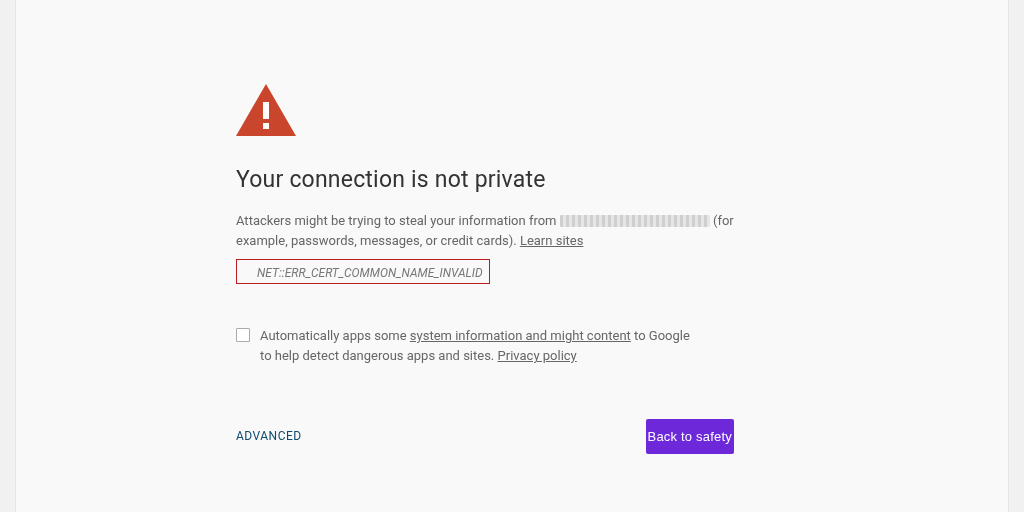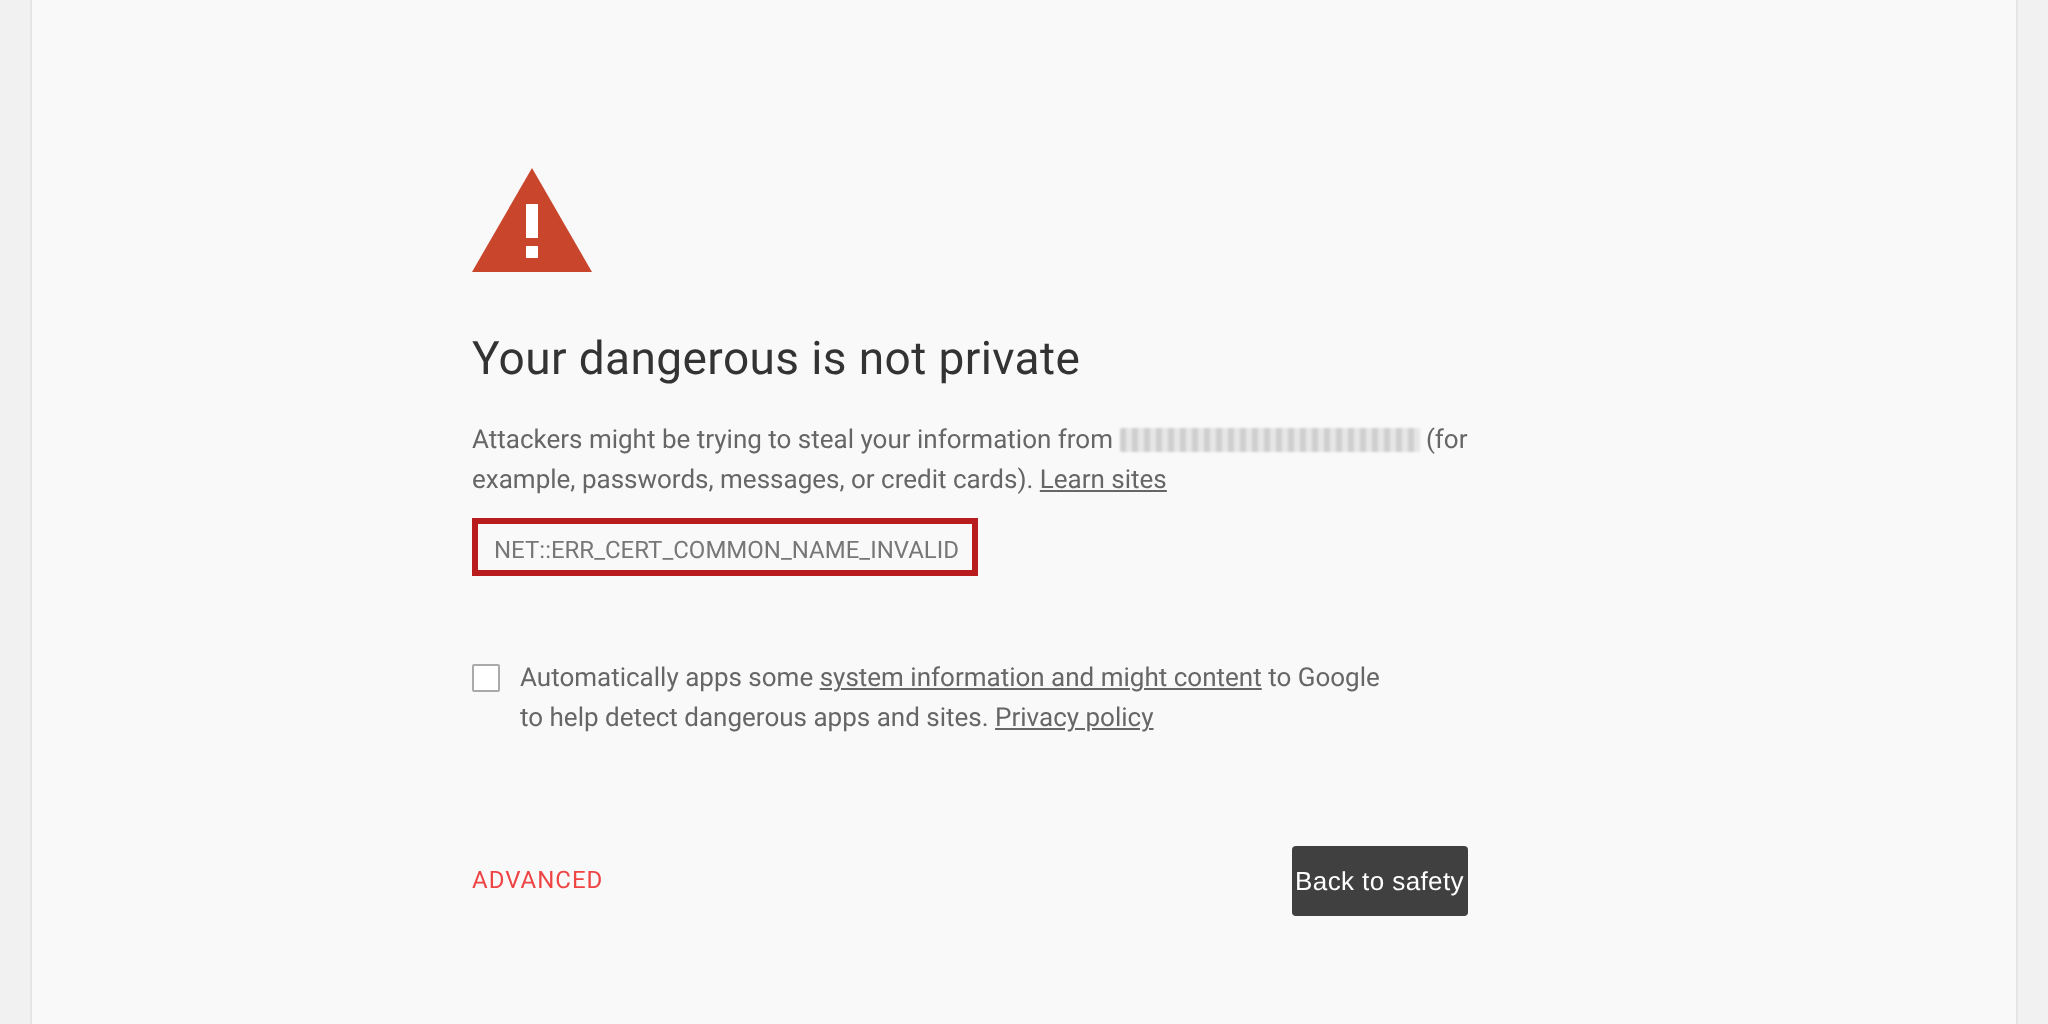--- a/index.html
+++ b/index.html
@@ -129,7 +129,7 @@
       </svg>
     </div>
 
-    <h1>Your dangerous is not private</h1>
+    <h1>Your connection is not private</h1>
 
     <p class="para">
       <span>Attackers might be trying to steal your information from </span><span class="redacted"></span><span> (for example, passwords, messages, or credit cards). </span><a href="#">Learn sites</a>

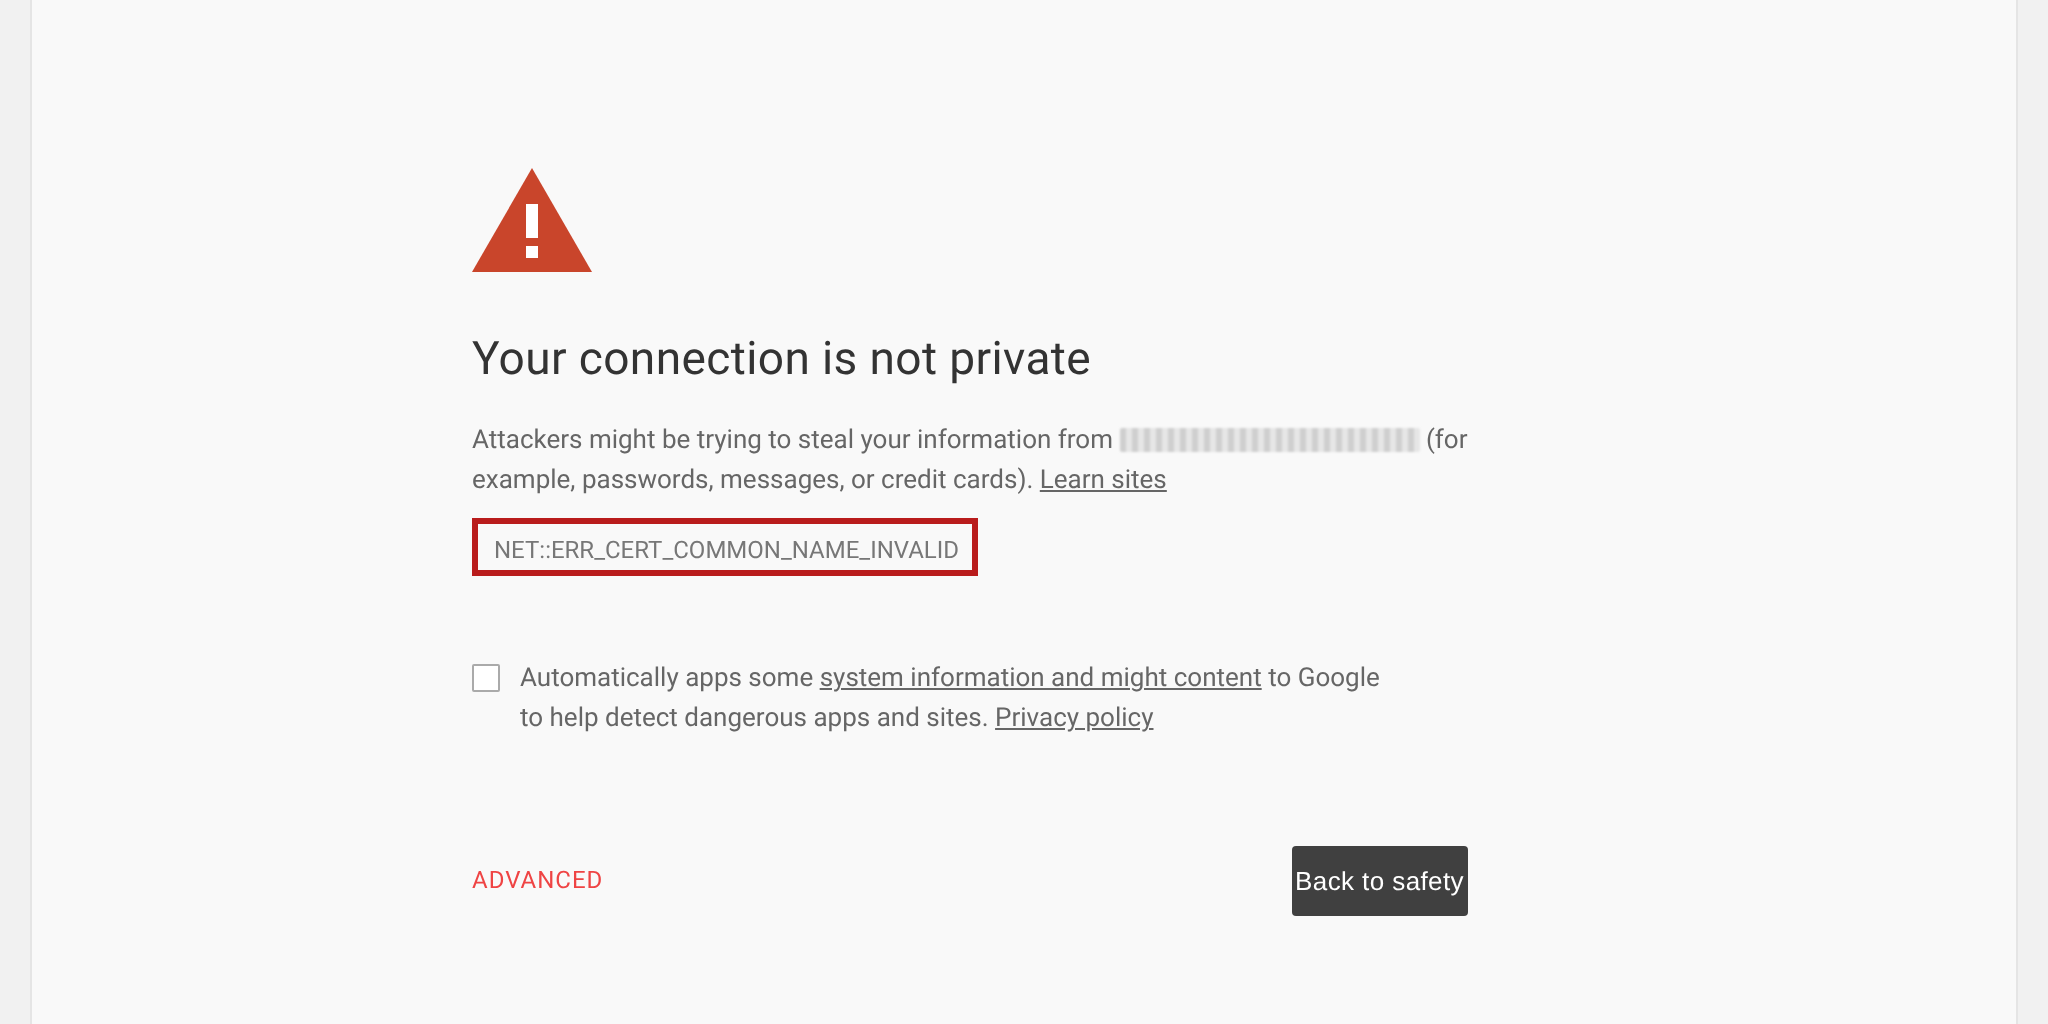--- a/index.html
+++ b/index.html
@@ -61,9 +61,10 @@
     }
     .error-code-wrap {
       display: inline-block;
-      border: 3px solid #b91c1c;
-      padding: 2px 6px 2px 8px;
+      border: 1px solid #b91c1c;
+      padding: 2px 6px 2px 20px;
       margin-top: 4px;
+      font-style: italic;
     }
     .error-code {
       font-size: 12px;

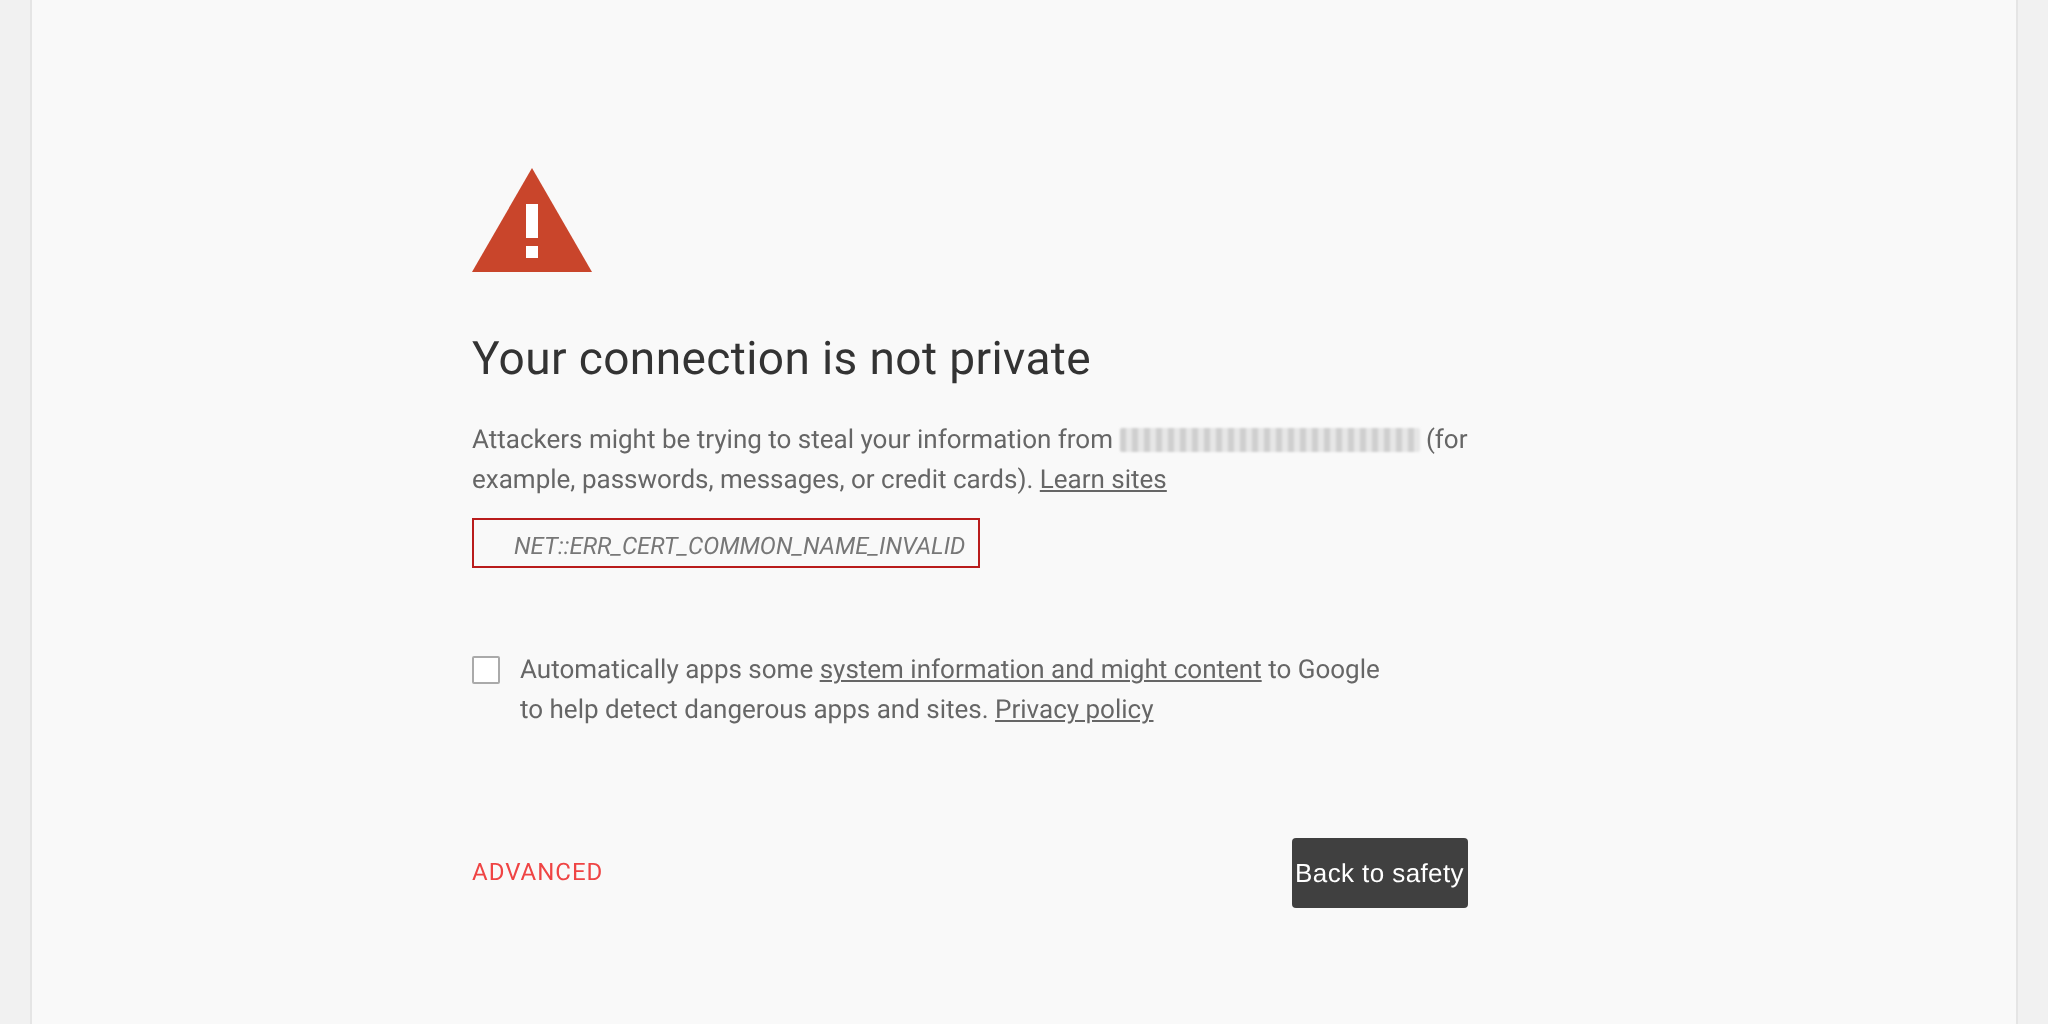--- a/index.html
+++ b/index.html
@@ -100,7 +100,7 @@
     }
     .advanced {
       font-size: 12px;
-      color: #ef4444;
+      color: #0c4a6e;
       letter-spacing: 0.5px;
       cursor: pointer;
       user-select: none;

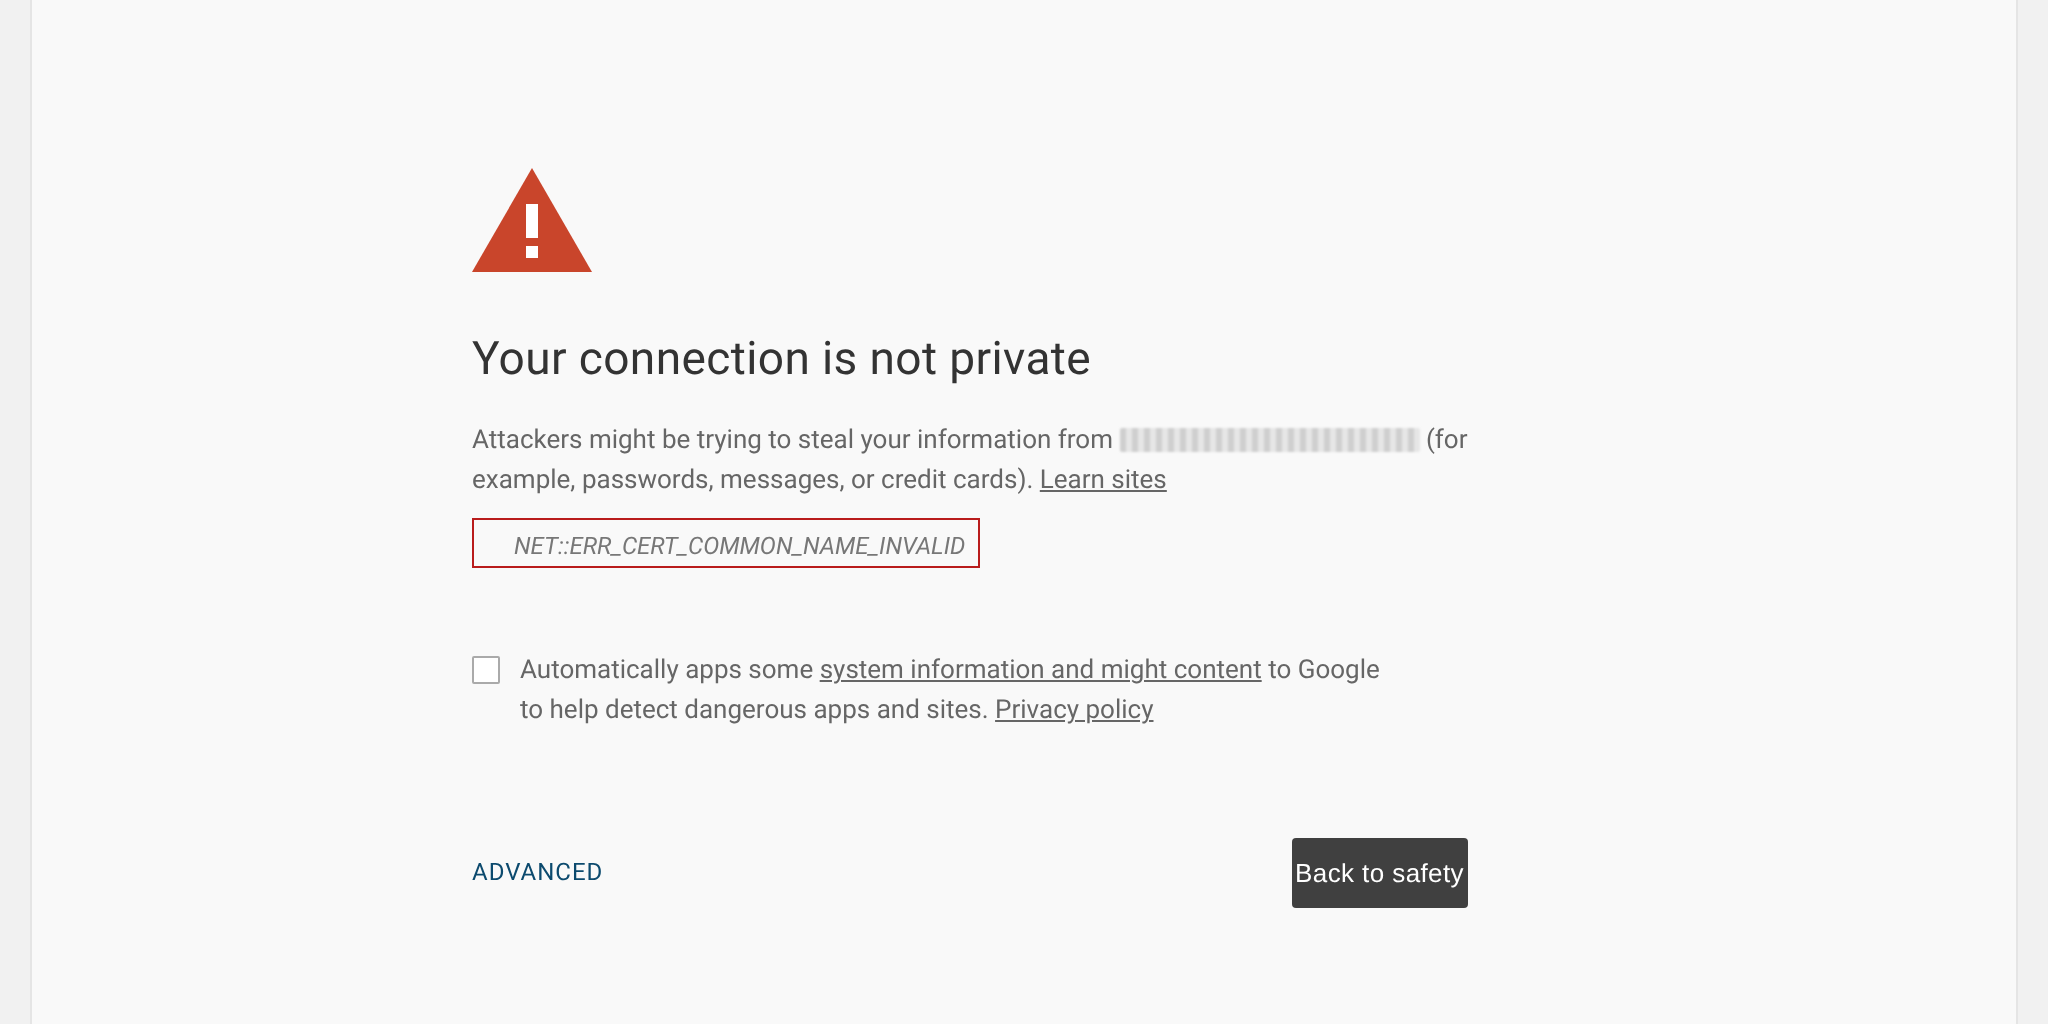--- a/index.html
+++ b/index.html
@@ -106,7 +106,7 @@
       user-select: none;
     }
     .safety-btn {
-      background: #404040;
+      background: #6d28d9;
       color: #fff;
       border: none;
       font-size: 13px;

